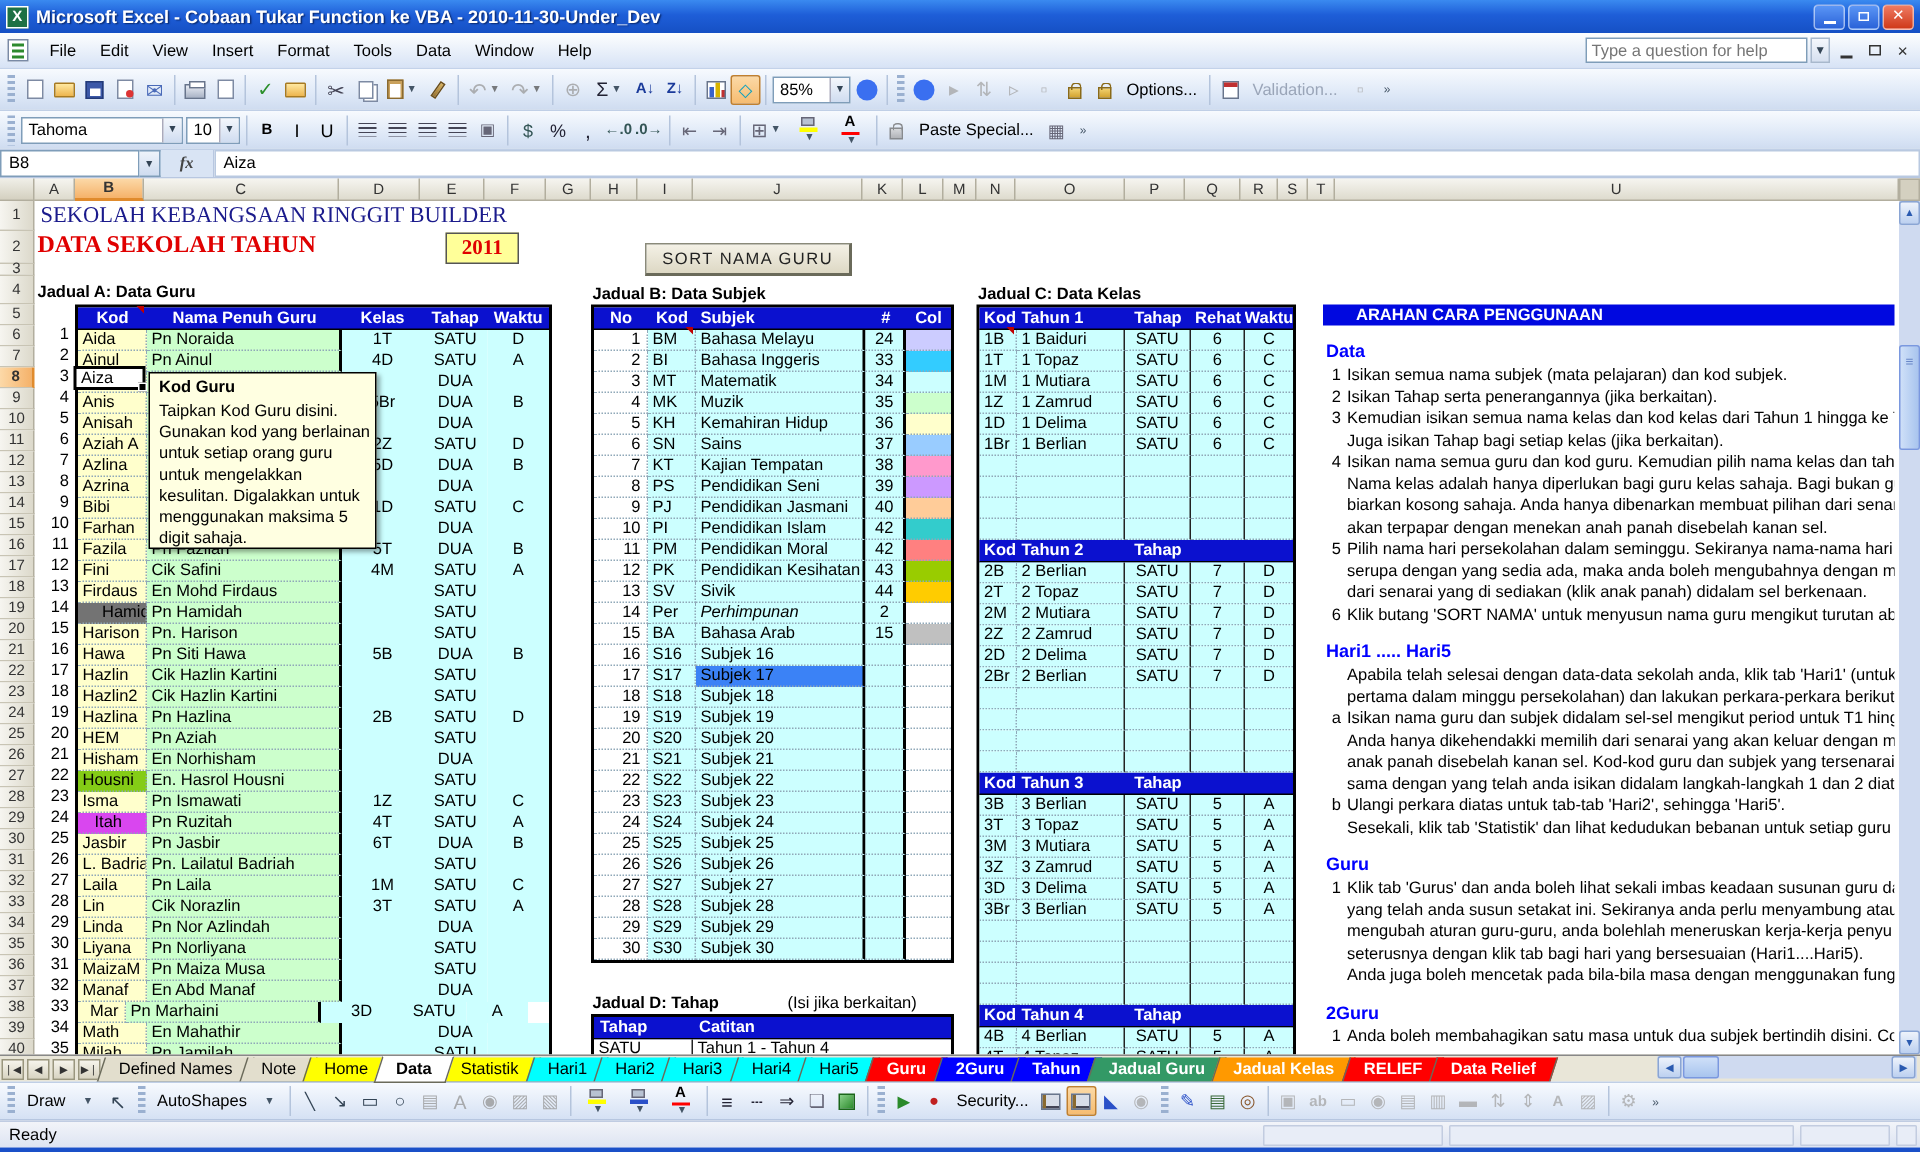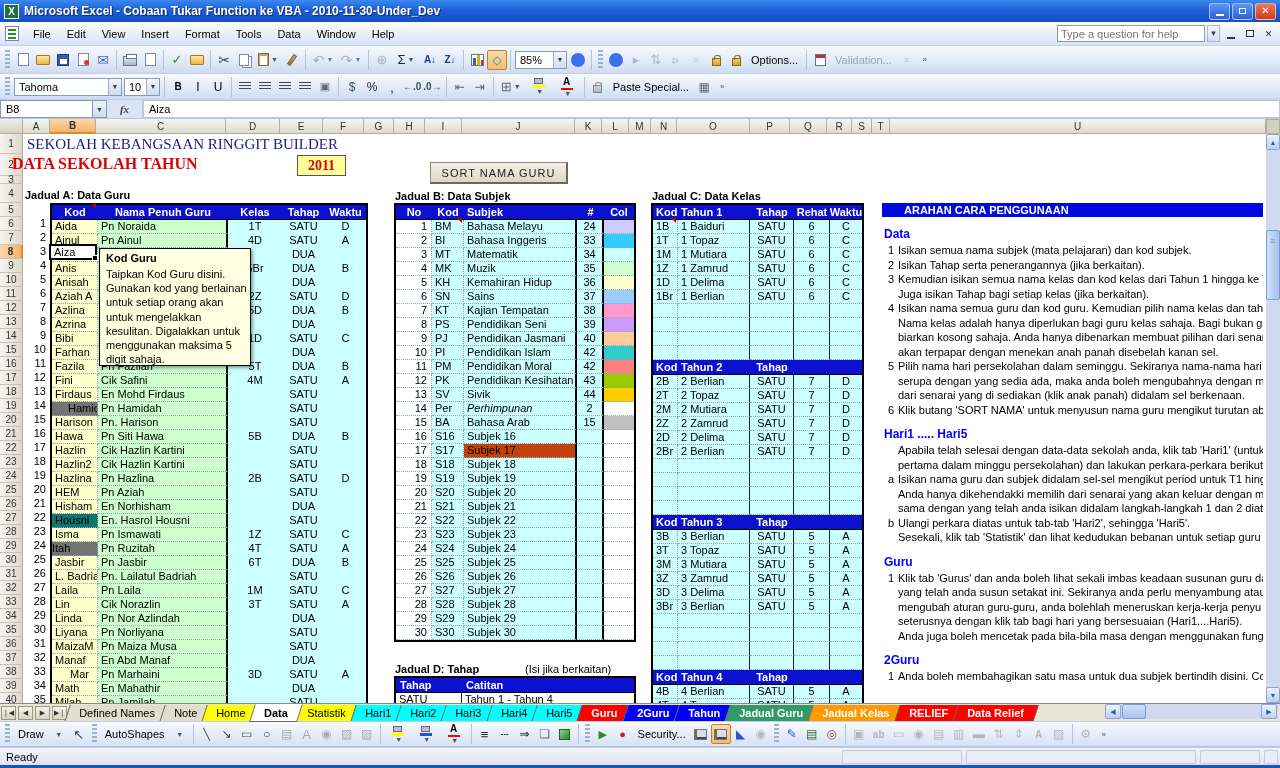--- a/index.html
+++ b/index.html
@@ -510,7 +510,7 @@
       </div>
 
     <div class="abs schooltitle" style="left:27px;top:2px;">SEKOLAH KEBANGSAAN RINGGIT BUILDER</div>
-    <div class="abs datatitle" style="left:12px;top:21px;">DATA SEKOLAH TAHUN</div>
+    <div class="abs datatitle" style="left:25px;top:21px;">DATA SEKOLAH TAHUN</div>
     <div class="abs yearbox" style="left:297px;top:21px;width:49px;height:21px;">2011</div>
 
     <div class="abs sortbtn" style="left:430px;top:28px;width:138px;height:22px;">SORT NAMA GURU</div>

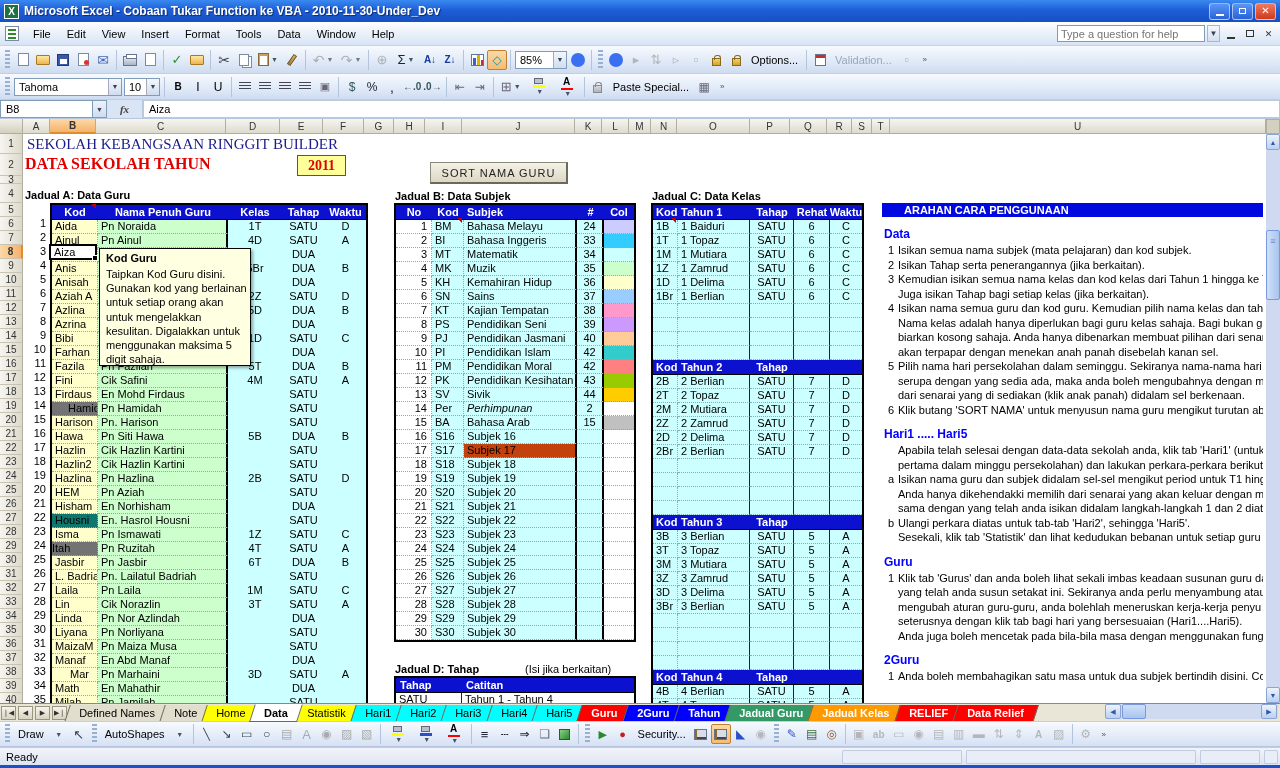--- a/index.html
+++ b/index.html
@@ -1412,7 +1412,7 @@
       <div id="commentLines">
           <div class="tl">Taipkan Kod Guru disini.</div>
           <div class="tl">Gunakan kod yang berlainan</div>
-          <div class="tl">untuk setiap orang akan</div>
+          <div class="tl">untuk setiap orang guru</div>
           <div class="tl">untuk mengelakkan</div>
           <div class="tl">kesulitan. Digalakkan untuk</div>
           <div class="tl">menggunakan maksima 5</div>

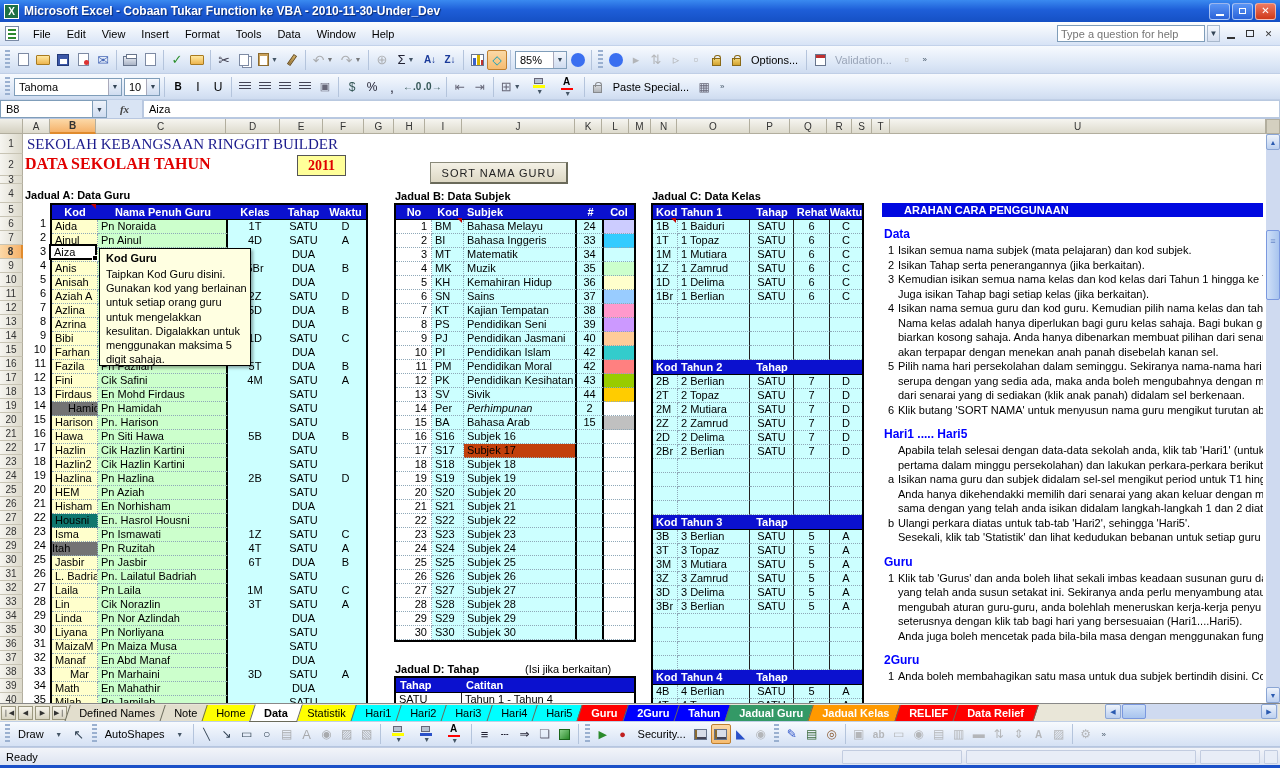--- a/index.html
+++ b/index.html
@@ -933,7 +933,7 @@
         <div class="drow">
           <div class="dc dot-b dot-r" style="width: 36px; padding-left: 0px; text-align: right; padding-right: 4px;">17</div>
           <div class="dc dot-b dot-r" style="width: 32px; padding-left: 3px; background: rgb(204, 255, 255);">S17</div>
-          <div class="dc dot-b" style="width: 113px; padding-left: 3px; background: #c2410c; border-right: 2px solid rgb(0, 0, 0);">Subjek 17</div>
+          <div class="dc dot-b" style="width: 113px; padding-left: 3px; background: #3b82f6; border-right: 2px solid rgb(0, 0, 0);">Subjek 17</div>
           <div class="dc dot-b" style="width: 27px; text-align: center; background: rgb(204, 255, 255); border-right: 2px solid rgb(0, 0, 0);"></div>
           <div class="dc dot-b" style="width: 30px; padding-left: 3px;"></div>
         </div>

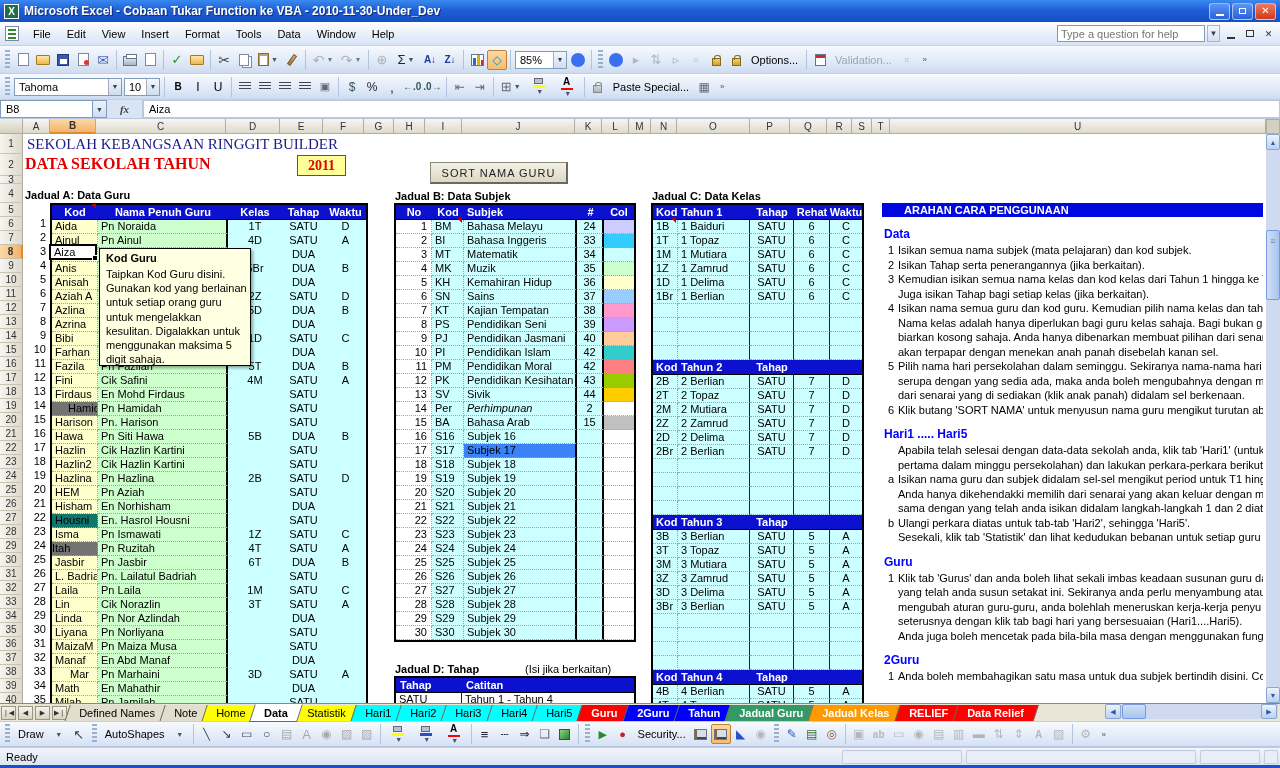--- a/index.html
+++ b/index.html
@@ -1367,6 +1367,10 @@
         </div>
         <div class="ins-line">
           <span class="ins-num"></span>
+          <span class="ins-txt">anak panah disebelah kanan sel. Kod-kod guru dan subjek yang tersenarai</span>
+        </div>
+        <div class="ins-line">
+          <span class="ins-num"></span>
           <span class="ins-txt">sama dengan yang telah anda isikan didalam langkah-langkah 1 dan 2 diata</span>
         </div>
         <div class="ins-line">

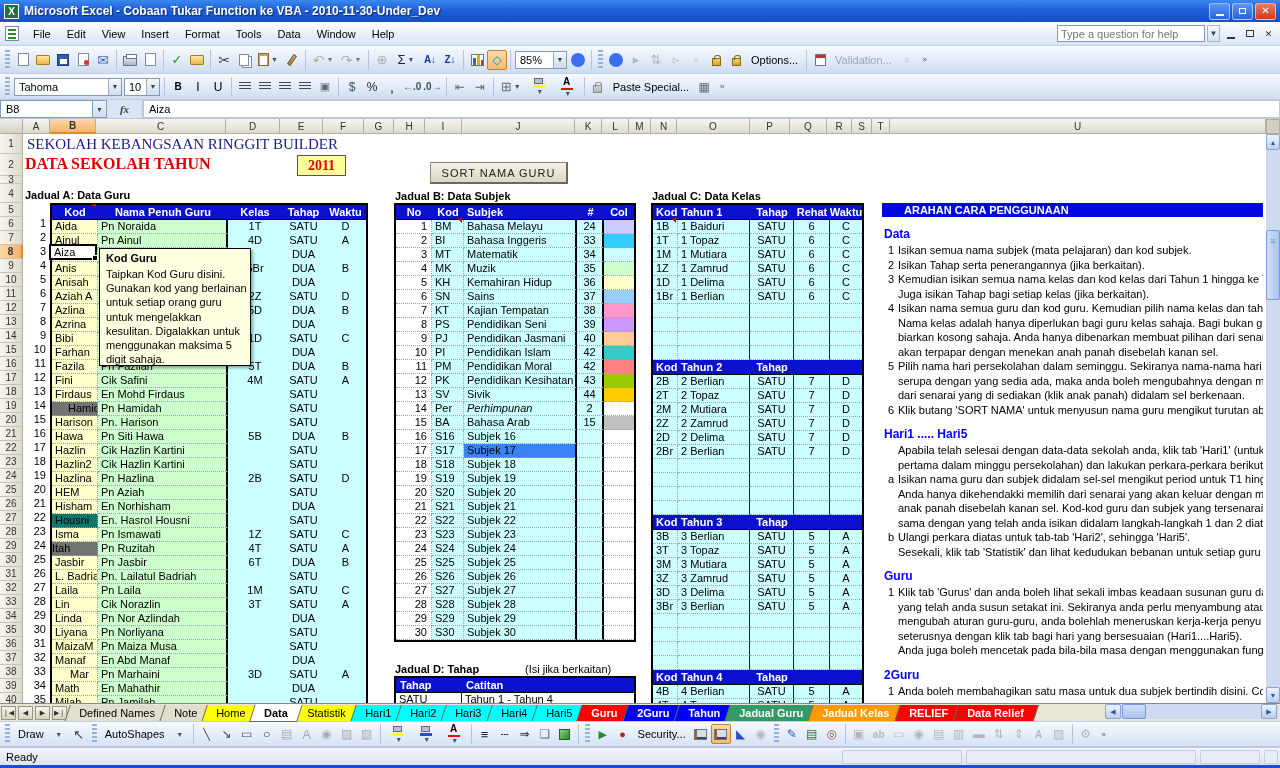--- a/index.html
+++ b/index.html
@@ -712,7 +712,7 @@
           <div class="dc " style="width: 41px; text-align: center; background: rgb(204, 255, 255);"></div>
         </div>
         <div class="drow">
-          <div class="dc dot-b dot-r" style="width: 46px; padding-left: 3px; background: #0f766e;">Housni</div>
+          <div class="dc dot-b dot-r" style="width: 46px; padding-left: 3px; background: #84cc16;">Housni</div>
           <div class="dc dot-b" style="width: 130px; padding-left: 3px; background: rgb(204, 255, 204); border-right: 2px solid rgb(0, 0, 0);">En. Hasrol Housni</div>
           <div class="dc " style="width: 54px; text-align: center; background: rgb(204, 255, 255);"></div>
           <div class="dc " style="width: 43px; text-align: center; background: rgb(204, 255, 255);">SATU</div>

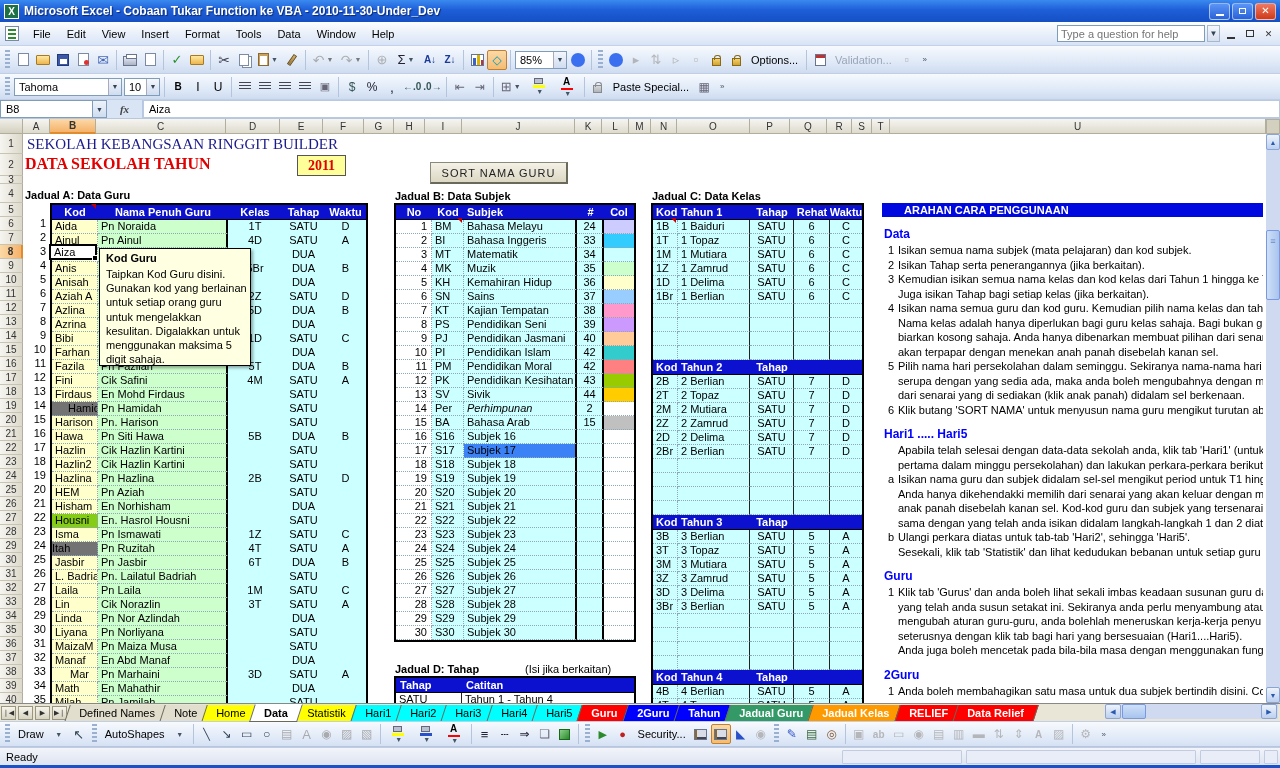--- a/index.html
+++ b/index.html
@@ -726,7 +726,7 @@
           <div class="dc " style="width: 41px; text-align: center; background: rgb(204, 255, 255);">C</div>
         </div>
         <div class="drow">
-          <div class="dc dot-b dot-r" style="width: 46px; padding-left: 0; background: #737373;">Itah</div>
+          <div class="dc dot-b dot-r" style="width: 46px; padding-left: 11px; background: #d946ef;">Itah</div>
           <div class="dc dot-b" style="width: 130px; padding-left: 3px; background: rgb(204, 255, 204); border-right: 2px solid rgb(0, 0, 0);">Pn Ruzitah</div>
           <div class="dc " style="width: 54px; text-align: center; background: rgb(204, 255, 255);">4T</div>
           <div class="dc " style="width: 43px; text-align: center; background: rgb(204, 255, 255);">SATU</div>

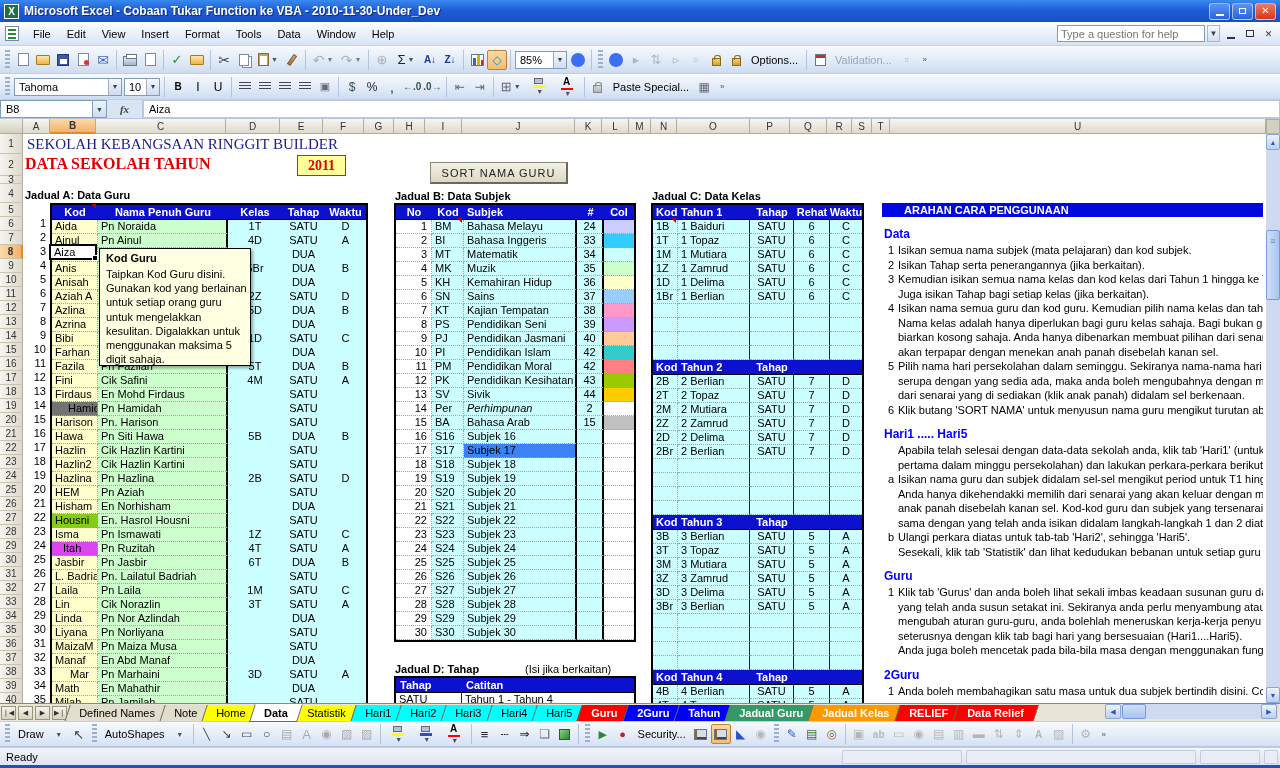--- a/index.html
+++ b/index.html
@@ -789,7 +789,7 @@
           <div class="dc " style="width: 41px; text-align: center; background: rgb(204, 255, 255);"></div>
         </div>
         <div class="drow">
-          <div class="dc dot-b dot-r" style="width: 46px; padding-left: 18px; background: rgb(255, 255, 204);">Mar</div>
+          <div class="dc dot-b dot-r" style="width: 32px; padding-left: 8px; background: rgb(255, 255, 204);">Mar</div>
           <div class="dc dot-b" style="width: 130px; padding-left: 3px; background: rgb(204, 255, 204); border-right: 2px solid rgb(0, 0, 0);">Pn Marhaini</div>
           <div class="dc " style="width: 54px; text-align: center; background: rgb(204, 255, 255);">3D</div>
           <div class="dc " style="width: 43px; text-align: center; background: rgb(204, 255, 255);">SATU</div>

